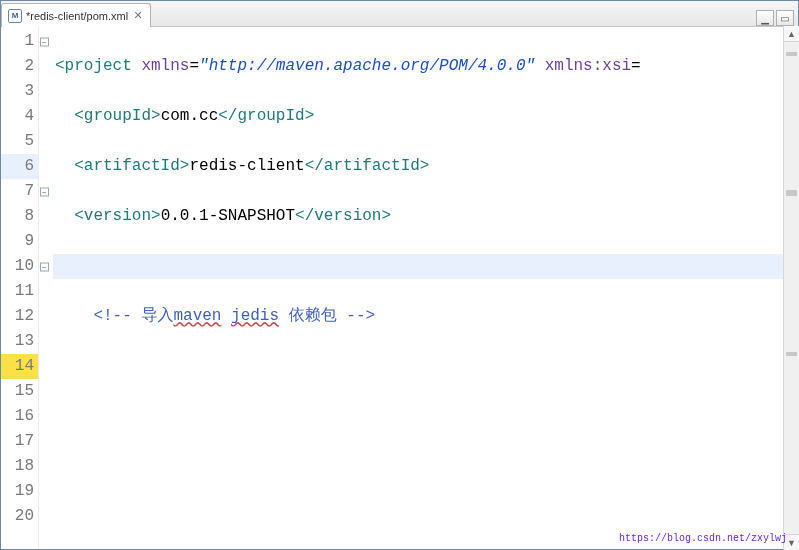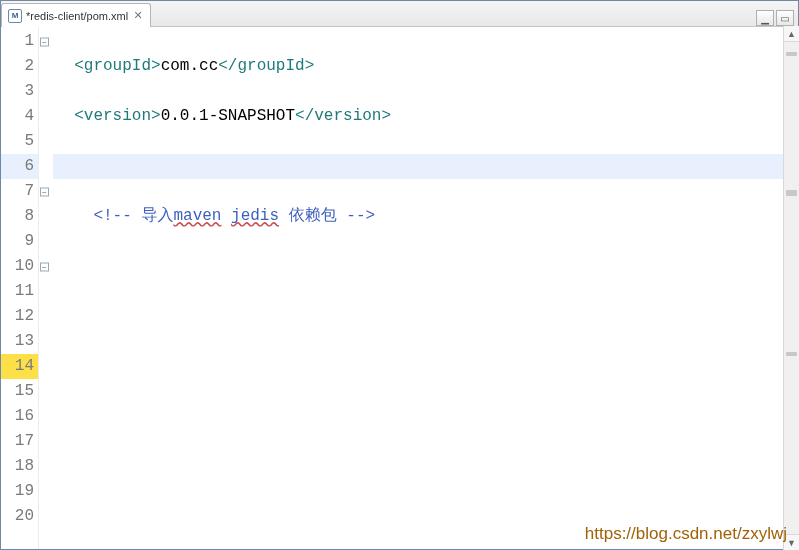--- a/index.html
+++ b/index.html
@@ -81,6 +81,7 @@
     </div>
     <div class="fold-col"></div>
     <div class="code">
+<div class="row"><span class="t">&lt;project</span><span class="a"> xmlns</span><span class="black">=</span><span class="s">"http://maven.apache.org/POM/4.0.0"</span><span class="a"> xmlns:xsi</span><span class="black">=</span></div>
 <div class="row">  <span class="t">&lt;groupId&gt;</span><span class="txt">com.cc</span><span class="t">&lt;/groupId&gt;</span></div>
 <div class="row">  <span class="t">&lt;version&gt;</span><span class="txt">0.0.1-SNAPSHOT</span><span class="t">&lt;/version&gt;</span></div>
 <div class="row h"> </div>

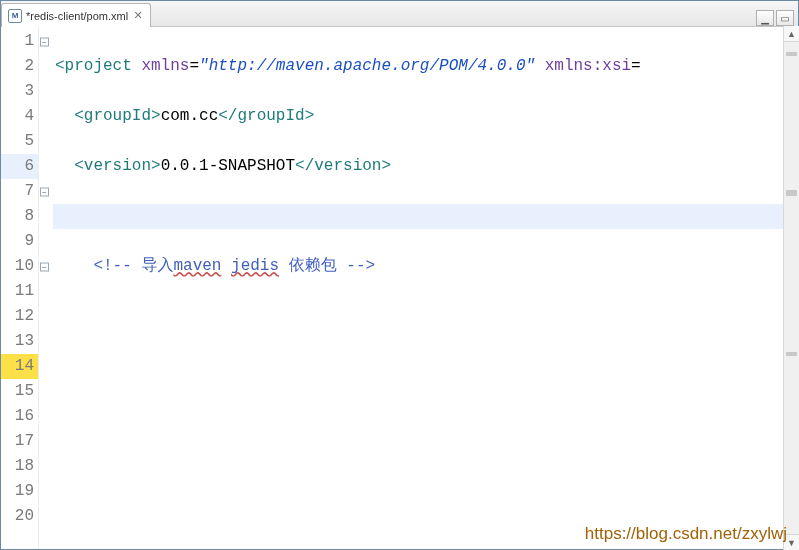--- a/index.html
+++ b/index.html
@@ -83,6 +83,7 @@
     <div class="code">
 <div class="row"><span class="t">&lt;project</span><span class="a"> xmlns</span><span class="black">=</span><span class="s">"http://maven.apache.org/POM/4.0.0"</span><span class="a"> xmlns:xsi</span><span class="black">=</span></div>
 <div class="row">  <span class="t">&lt;groupId&gt;</span><span class="txt">com.cc</span><span class="t">&lt;/groupId&gt;</span></div>
+<div class="row">  <span class="t">&lt;artifactId&gt;</span><span class="txt">redis-client</span><span class="t">&lt;/artifactId&gt;</span></div>
 <div class="row">  <span class="t">&lt;version&gt;</span><span class="txt">0.0.1-SNAPSHOT</span><span class="t">&lt;/version&gt;</span></div>
 <div class="row h"> </div>
 <div class="row">    <span class="c">&lt;!-- </span><span class="c">导入</span><span class="cn">maven</span><span class="c"> </span><span class="cn">jedis</span><span class="c"> 依赖包</span><span class="c"> --&gt;</span></div>

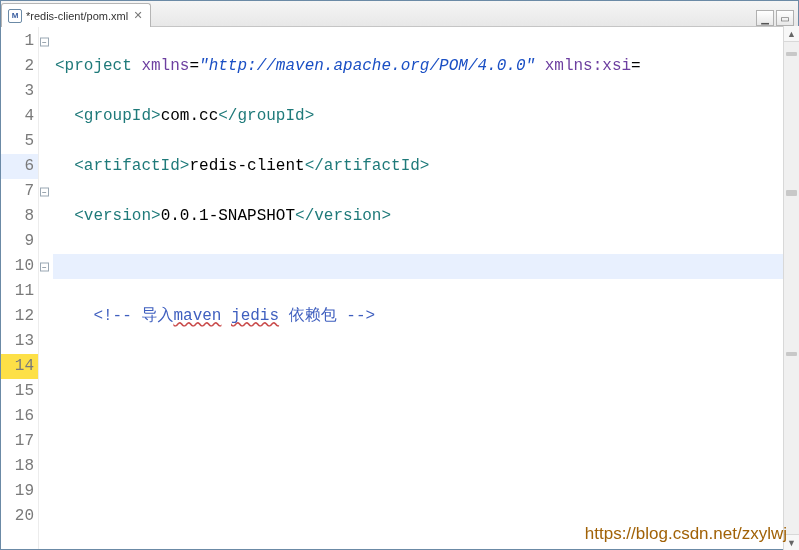--- a/index.html
+++ b/index.html
@@ -37,7 +37,7 @@
   .scrollbar-v .track { position:absolute; top:16px; bottom:16px; width:100%; }
   .scrollbar-v .thumb-frag { position:absolute; left:2px; right:2px; background:#c8c8c8; border-radius:1px; }
 
-  .watermark { position: absolute; right: 12px; bottom: 6px; font-size: 17px; color: #a16207; font-family: Liberation Sans, sans-serif; pointer-events: none; }
+  .watermark { position: absolute; right: 12px; bottom: 6px; font-size: 10px; color: #6d28d9; font-family: Liberation Mono, monospace; pointer-events: none; }
 </style>
 </head>
 <body>

